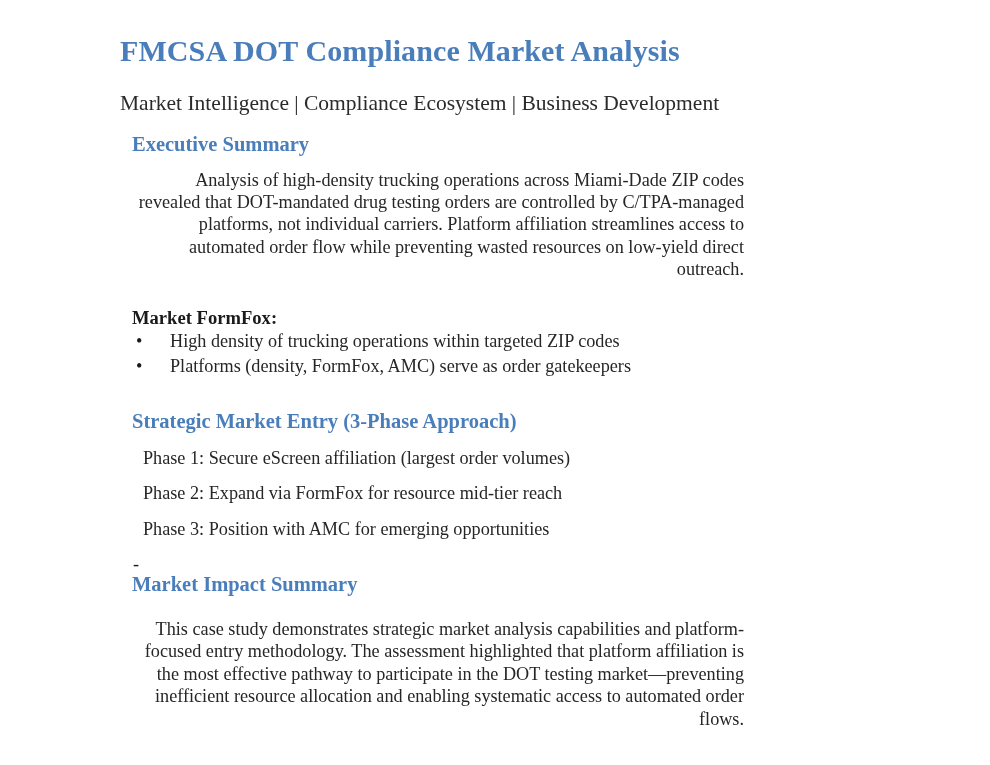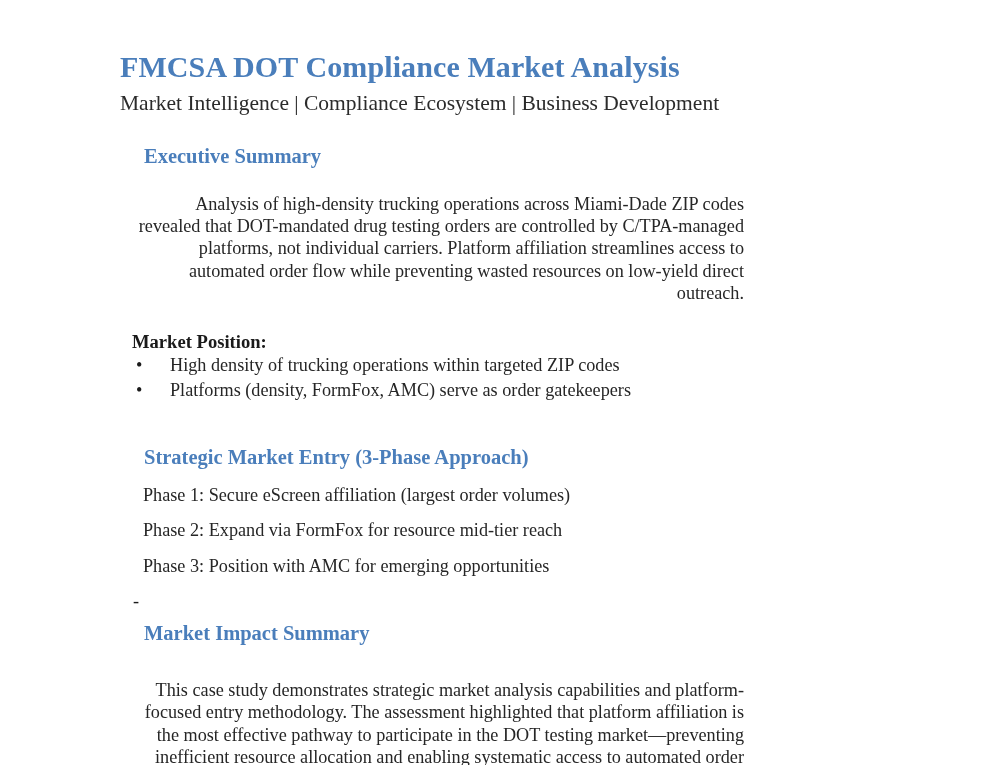--- a/index.html
+++ b/index.html
@@ -29,7 +29,7 @@
   .doc-title {
     position: absolute;
     left: 120px;
-    top: 30px;
+    top: 14px;
     font-size: 30px;
     font-weight: bold;
     color: #4a7ebb;

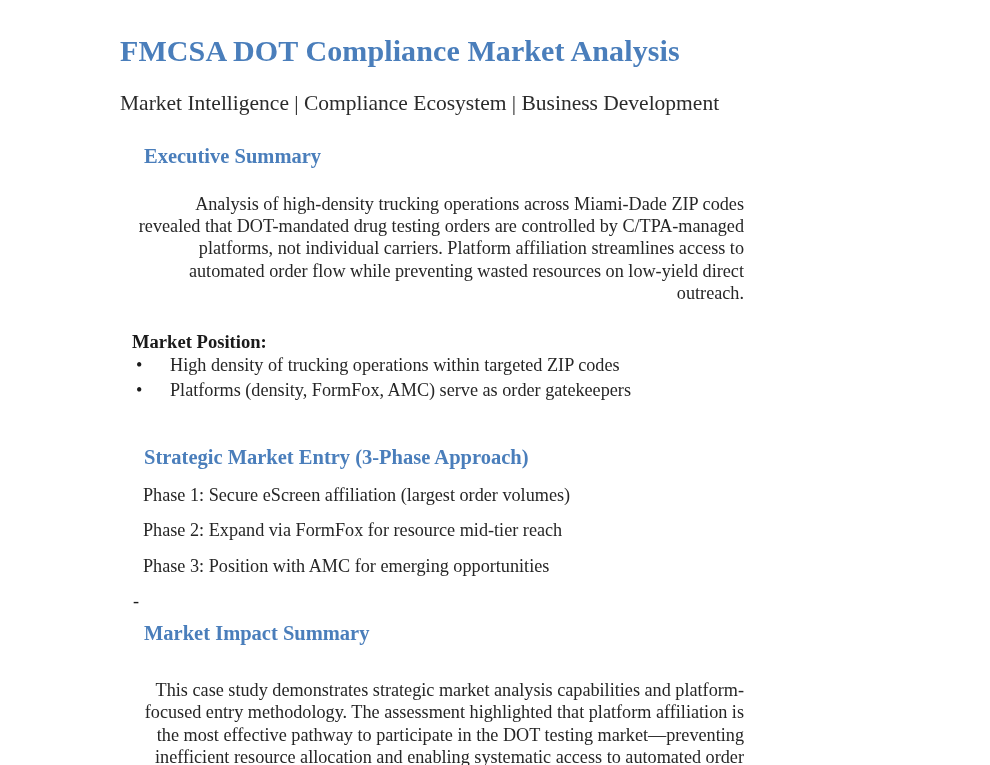--- a/index.html
+++ b/index.html
@@ -62,7 +62,7 @@
     font-weight: bold;
     color: #4a7ebb;
     line-height: 1.25;
-    margin: 12px;
+    margin: 0;
   }
 
   .para {

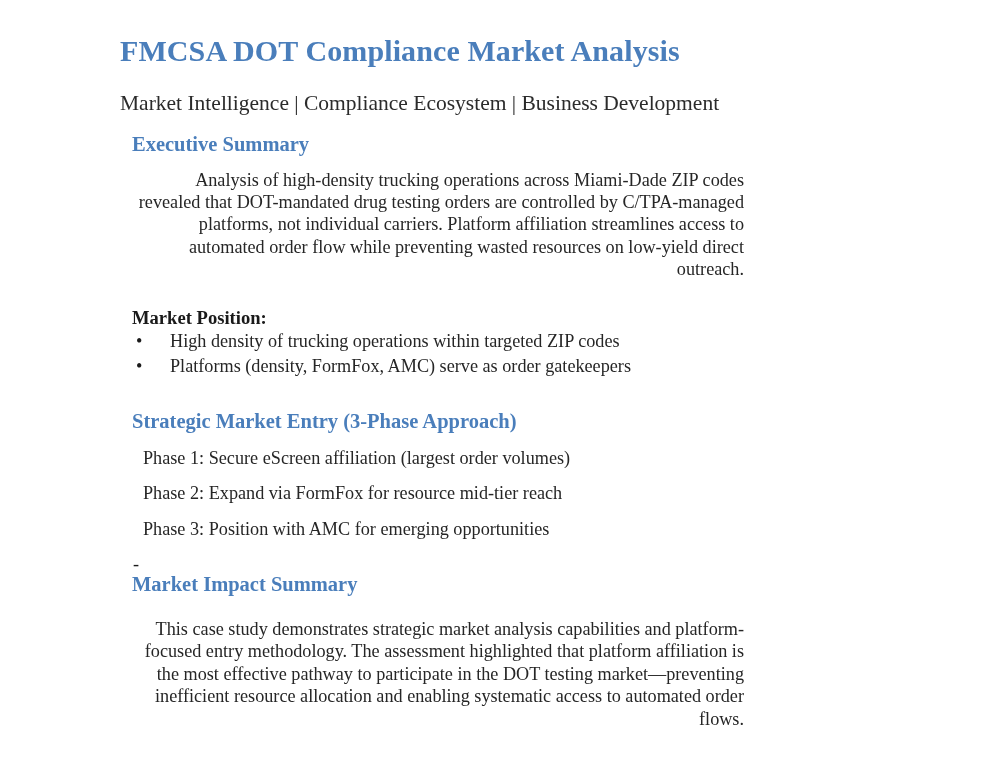--- a/index.html
+++ b/index.html
@@ -136,7 +136,7 @@
 
     <div class="gap-lg"></div>
 
-    <p class="bold-label">Market Position:</p>
+    <p class="bold-label">Market FormFox:</p>
     <ul class="bullets">
       <li>
         <span class="marker">•</span>

